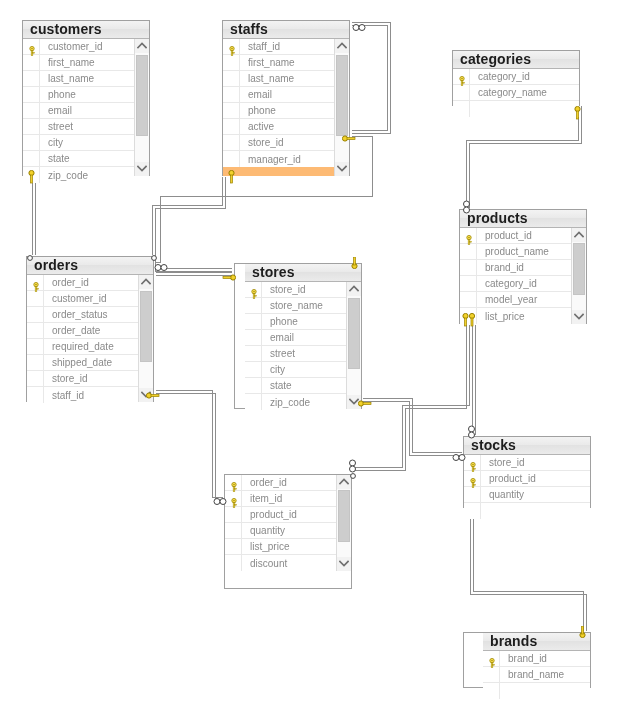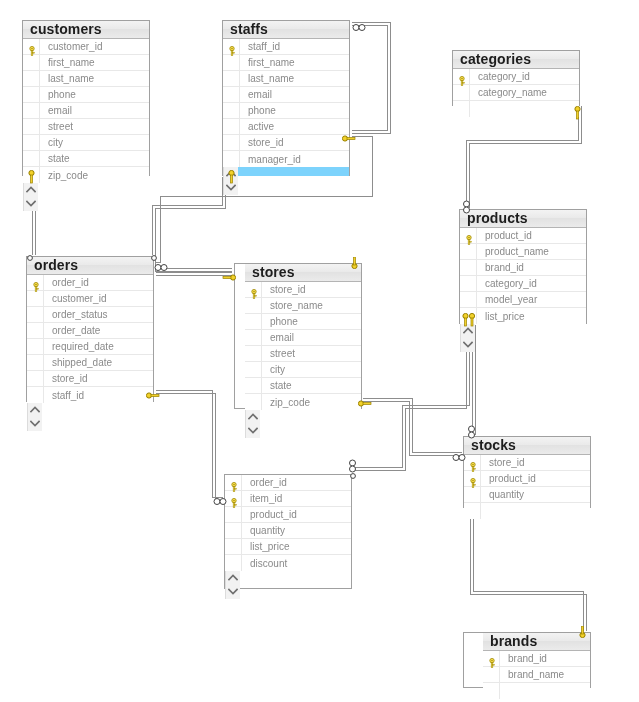--- a/index.html
+++ b/index.html
@@ -51,8 +51,8 @@
   .entity-body {
     position: relative;
     display: flex;
-    flex-direction: column;
-    background: #7dd3fc;
+    flex-direction: row;
+    background: #fdba74;
   }
   .rows {
     flex: 1 1 auto;

